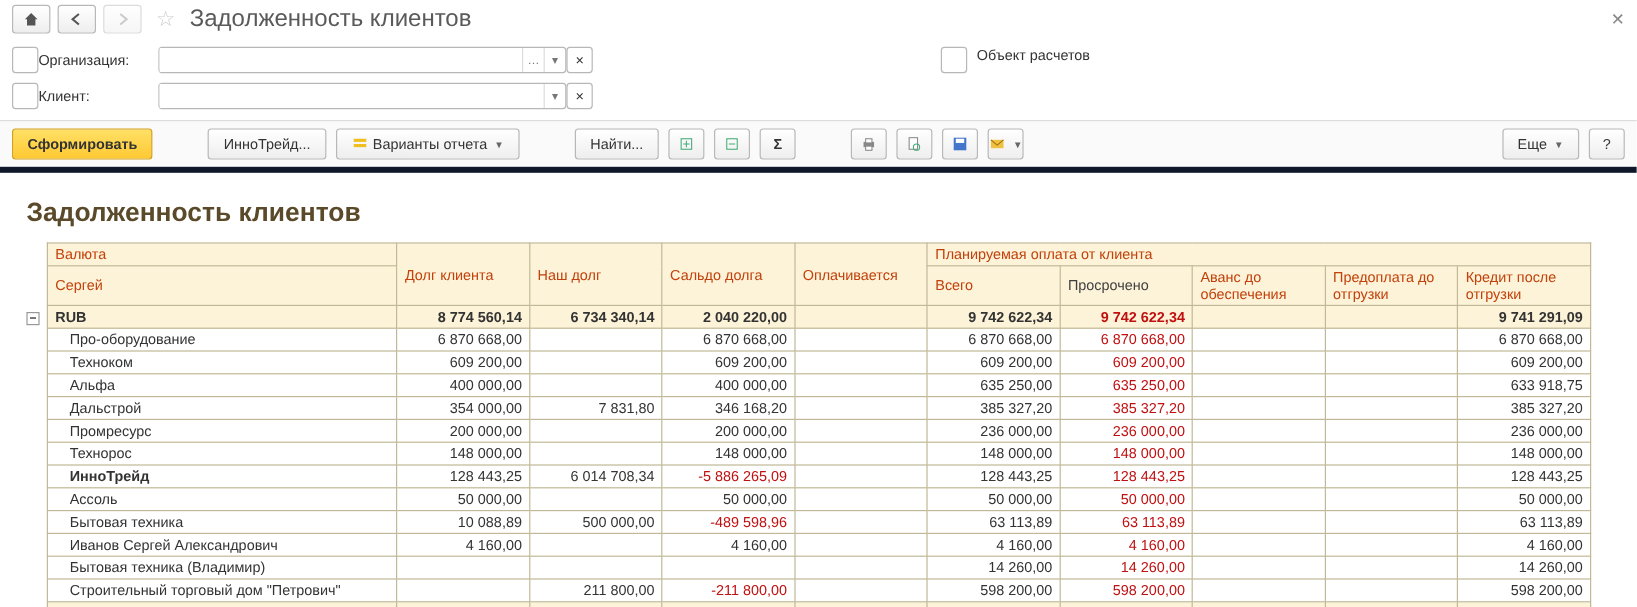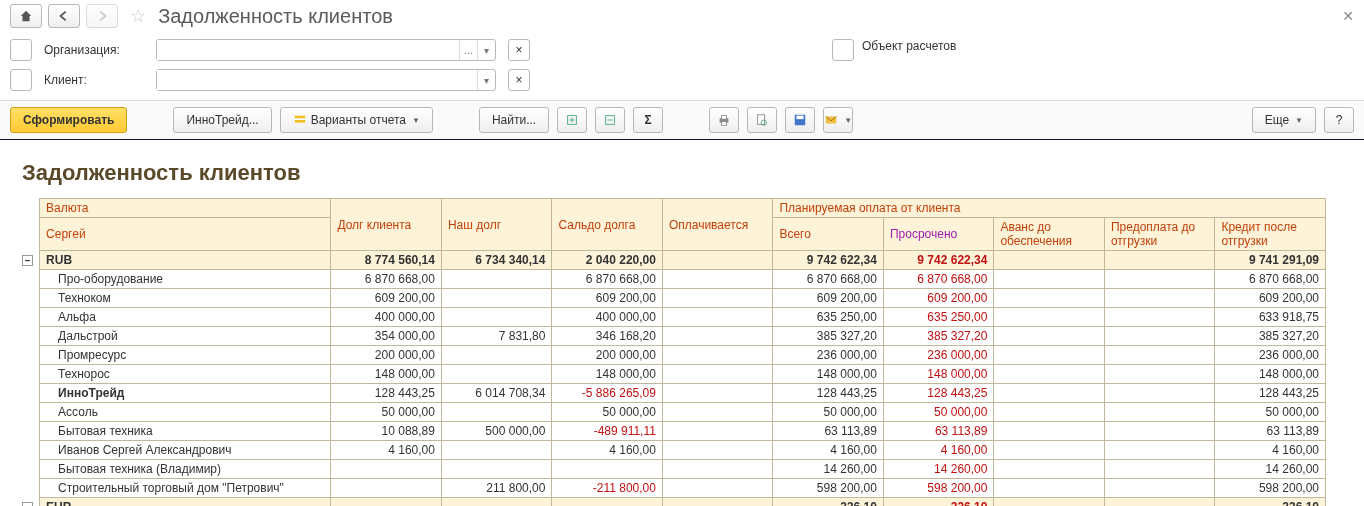--- a/index.html
+++ b/index.html
@@ -11,7 +11,7 @@
 .page-title { font-size: 20px; color: #5a5a5a; font-weight: normal; }
 .close-x { margin-left: auto; font-size: 14px; cursor: pointer; color: #888; }
 .filters { padding: 4px 10px; }
-.filter-row { display: flex; align-items: center; gap: 12px; height: 28px; margin-bottom: 2px; }
+.filter-row { display: flex; align-items: center; gap: 0; height: 28px; margin-bottom: 2px; }
 .chk { width: 22px; height: 22px; border: 1px solid #b8b8b8; border-radius: 3px; background: #fff; display: inline-flex; align-items: center; justify-content: center; }
 .flabel { width: 100px; }
 .combo { display: flex; height: 22px; border: 1px solid #b8b8b8; border-radius: 3px; background: #fff; width: 340px; }

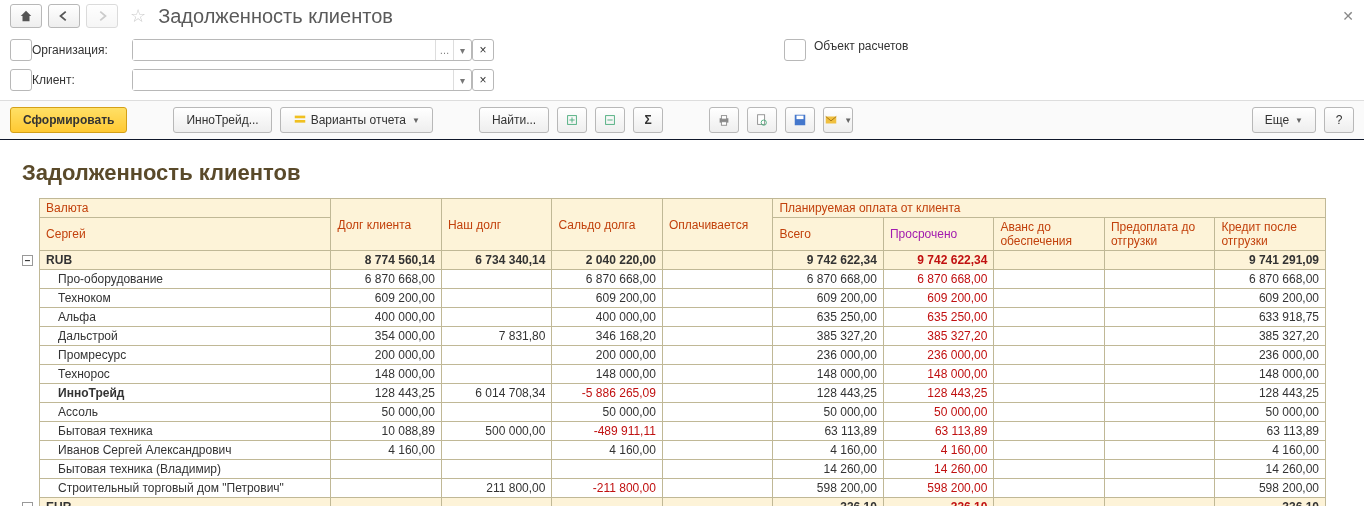--- a/index.html
+++ b/index.html
@@ -19,7 +19,7 @@
 .combo .cbtn { width: 18px; border-left: 1px solid #ddd; display: flex; align-items: center; justify-content: center; font-size: 10px; color: #777; cursor: pointer; }
 .clearbtn { width: 22px; height: 22px; border: 1px solid #b8b8b8; border-radius: 3px; background: #fff; display: flex; align-items: center; justify-content: center; cursor: pointer; }
 .obj-rasch { display: flex; align-items: flex-start; gap: 8px; margin-left: 290px; }
-.toolbar-main { display: flex; align-items: center; padding: 6px 10px; gap: 8px; border-top: 1px solid #ddd; border-bottom: 1px solid #0f172a; background: #fafafa; }
+.toolbar-main { display: flex; align-items: center; padding: 6px 10px; gap: 8px; border-top: 1px solid #ddd; border-bottom: 5px solid #0f172a; background: #fafafa; }
 .btn { height: 26px; padding: 0 12px; border: 1px solid #b8b8b8; border-radius: 3px; background: linear-gradient(#fff, #eee); display: flex; align-items: center; gap: 4px; cursor: pointer; }
 .btn.primary { background: linear-gradient(#ffe066, #ffc933); border-color: #d4a017; font-weight: bold; color: #333; }
 .btn.icon-only { width: 30px; padding: 0; justify-content: center; }

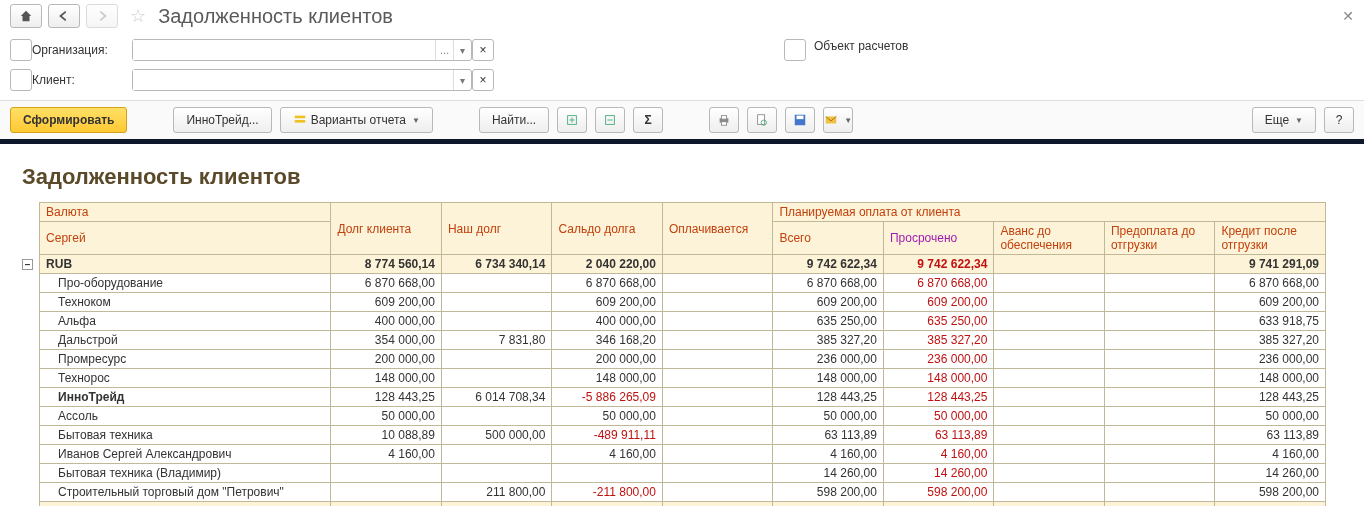--- a/index.html
+++ b/index.html
@@ -30,7 +30,7 @@
 .rtable { border-collapse: collapse; font-size: 12px; width: 1310px; }
 .rtable th, .rtable td { border: 1px solid #c0b896; padding: 2px 6px; height: 16px; }
 .rtable th { background: #fdf3d8; font-weight: normal; text-align: left; color: #c2410c; }
-.rtable th.red { color: #a21caf; }
+.rtable th.red { color: #404040; }
 .rtable td.num { text-align: right; }
 .rtable td.neg { text-align: right; color: #c01010; }
 .rtable td.name { text-align: left; }

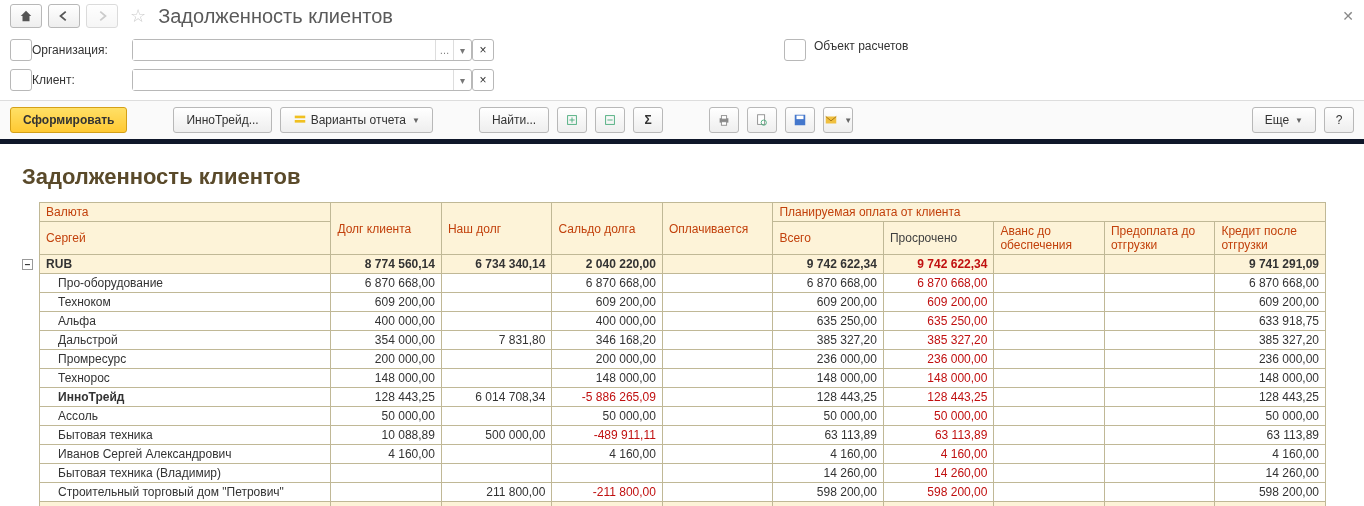--- a/index.html
+++ b/index.html
@@ -306,7 +306,7 @@
           <td class="name" style="padding-left: 18px;">Бытовая техника</td>
           <td class="num">10 088,89</td>
           <td class="num">500 000,00</td>
-          <td class="neg">-489 911,11</td>
+          <td class="neg">-489 598,96</td>
           <td class="num"></td>
           <td class="num">63 113,89</td>
           <td class="neg">63 113,89</td>

